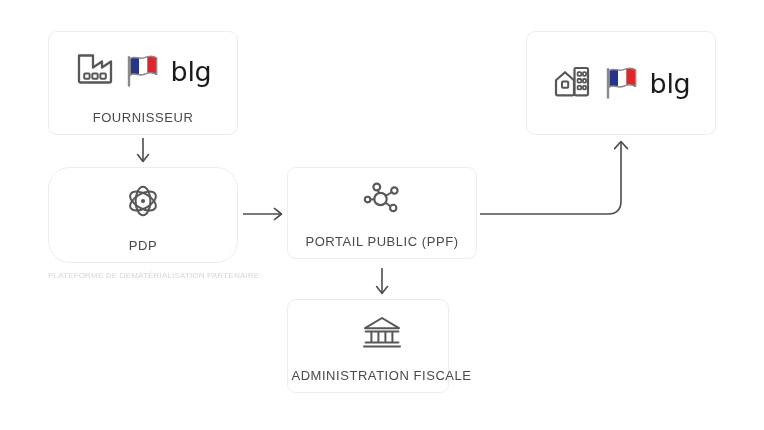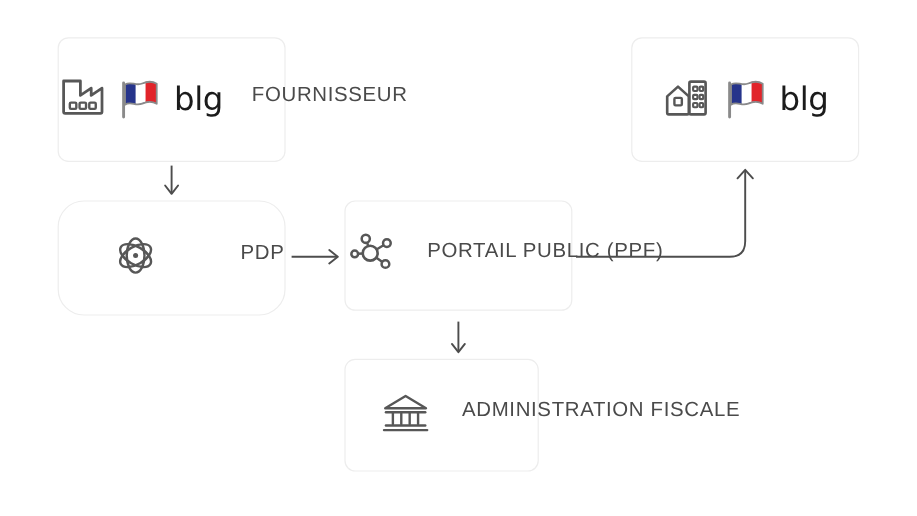--- a/index.html
+++ b/index.html
@@ -28,10 +28,9 @@
     border: 1px solid #ededed;
     border-radius: 9px;
     display: flex;
-    flex-direction: row;
+    flex-direction: column;
     align-items: center;
     justify-content: flex-start;
-    gap: 24px;
   }
   .node-icons {
     flex: 1 1 auto;

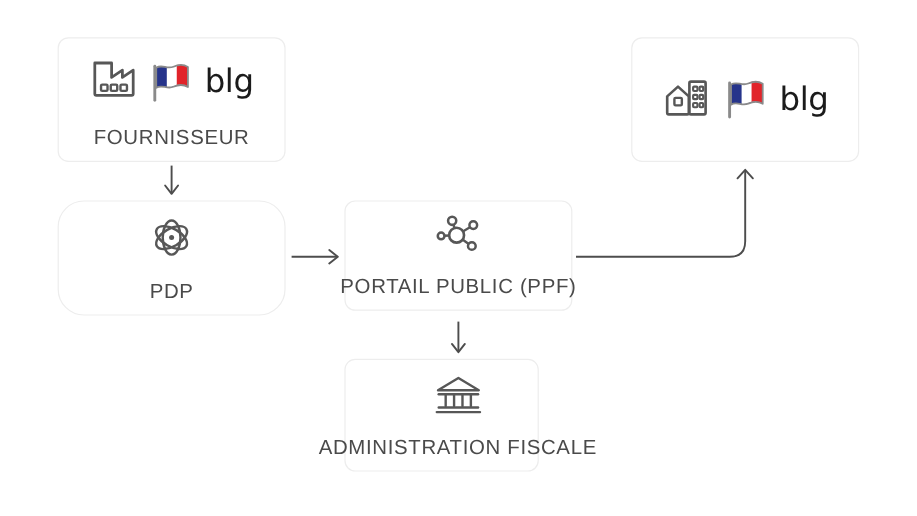--- a/index.html
+++ b/index.html
@@ -41,7 +41,7 @@
     width: 100%;
   }
   .node-label {
-    font-size: 17px;
+    font-size: 13px;
     letter-spacing: 0.55px;
     color: #4a4a4a;
     text-align: right;

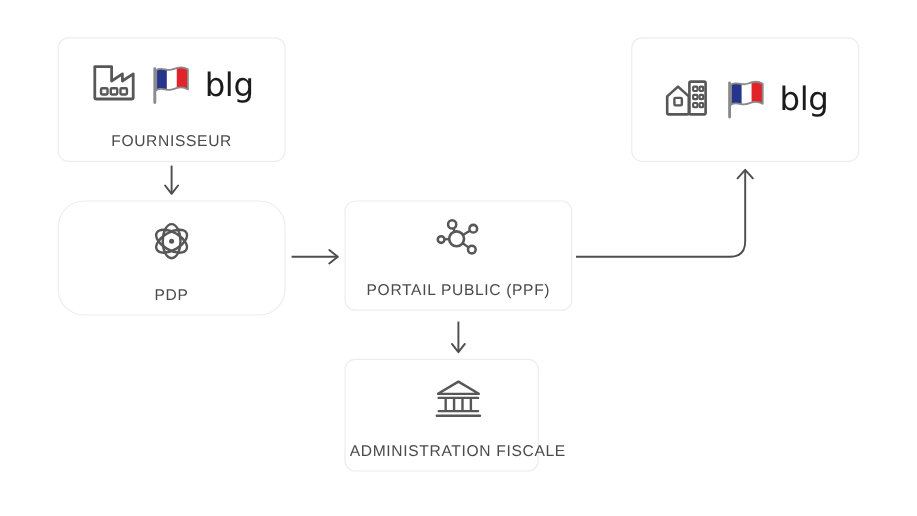--- a/index.html
+++ b/index.html
@@ -189,6 +189,7 @@
     </div>
     <div class="node-label">PDP</div>
   </div>
+  <div id="pdp-caption">PLATEFORME DE DEMATÉRIALISATION PARTENAIRE</div>
 
   <div class="node" id="node-ppf">
     <div class="node-icons">

